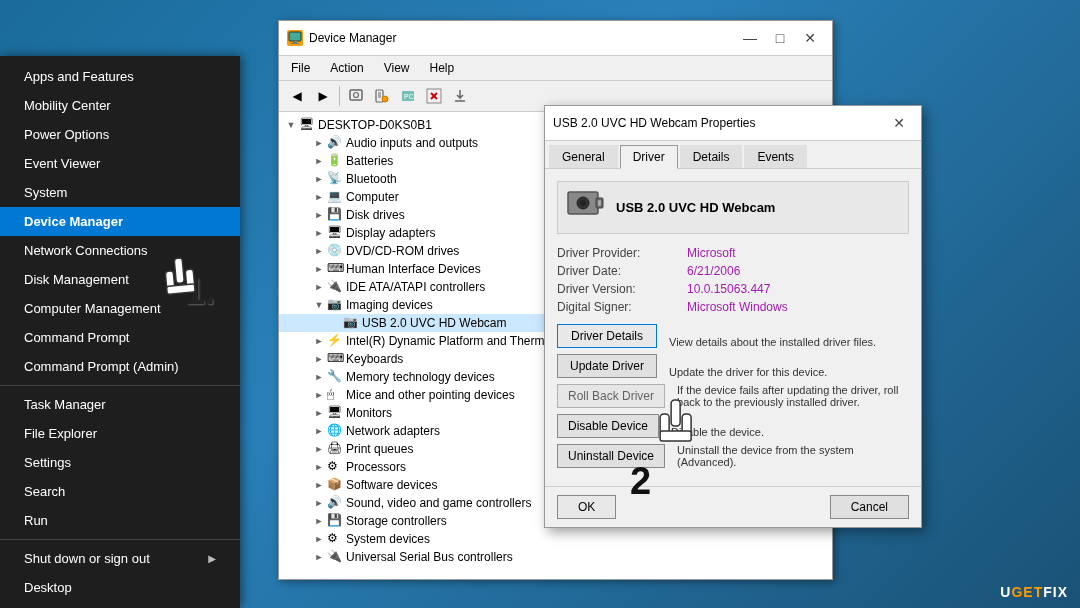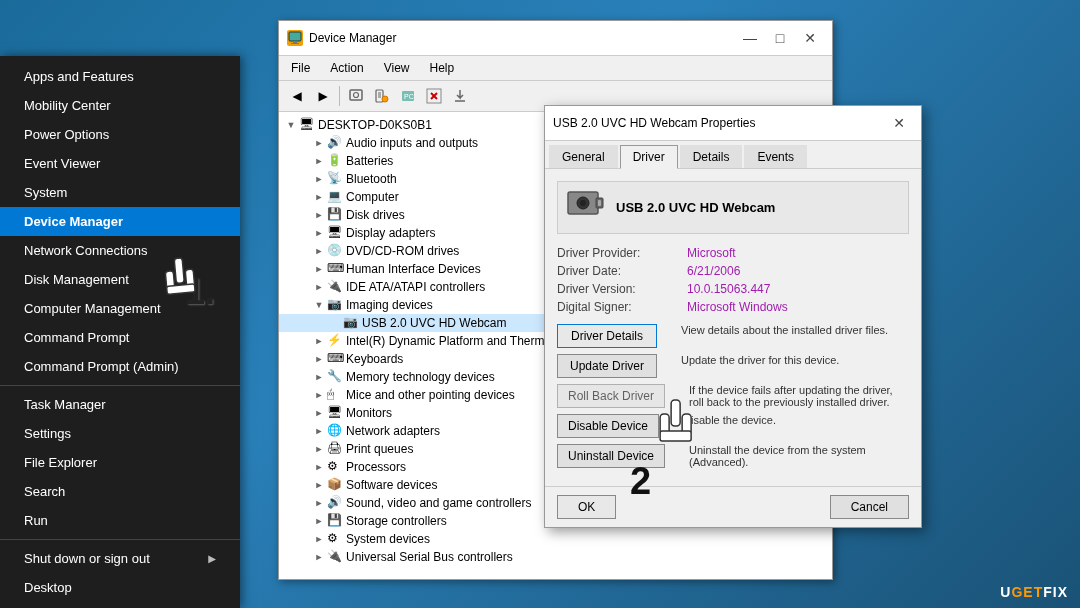--- a/index.html
+++ b/index.html
@@ -294,9 +294,9 @@
     }
     .props-btn-row {
       display: flex;
-      align-items: flex-start;
+      align-items: flex-end;
       margin-bottom: 6px;
-      gap: 12px;
+      gap: 0;
     }
     .props-action-btn {
       min-width: 100px;

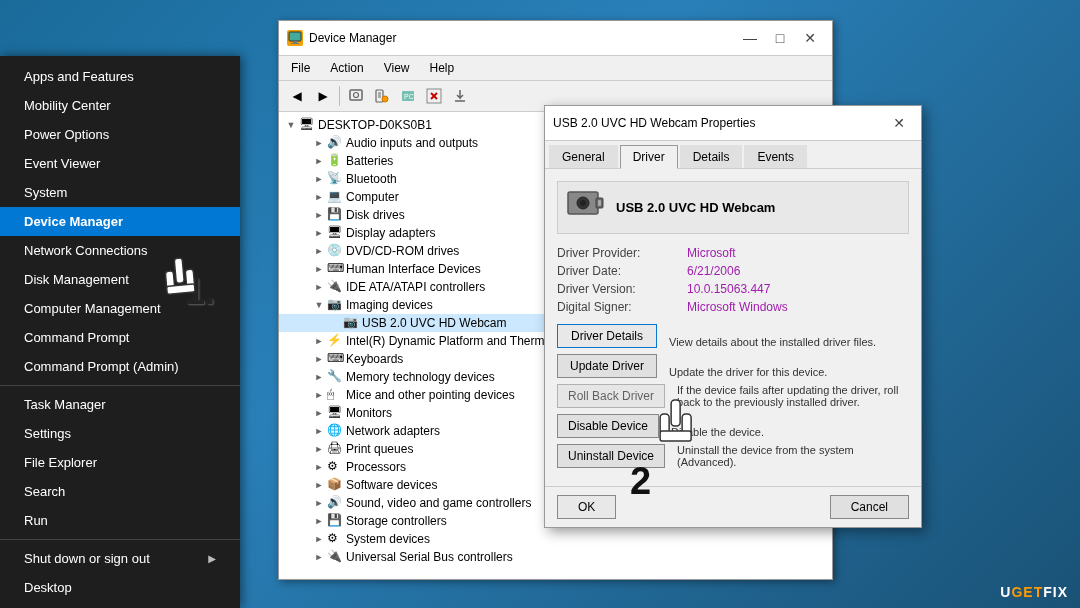--- a/index.html
+++ b/index.html
@@ -390,10 +390,10 @@
     <span>Task Manager</span>
   </div>
   <div class="context-menu-item">
+    <span>File Explorer</span>
+  </div>
+  <div class="context-menu-item">
     <span>Settings</span>
-  </div>
-  <div class="context-menu-item">
-    <span>File Explorer</span>
   </div>
   <div class="context-menu-item">
     <span>Search</span>

